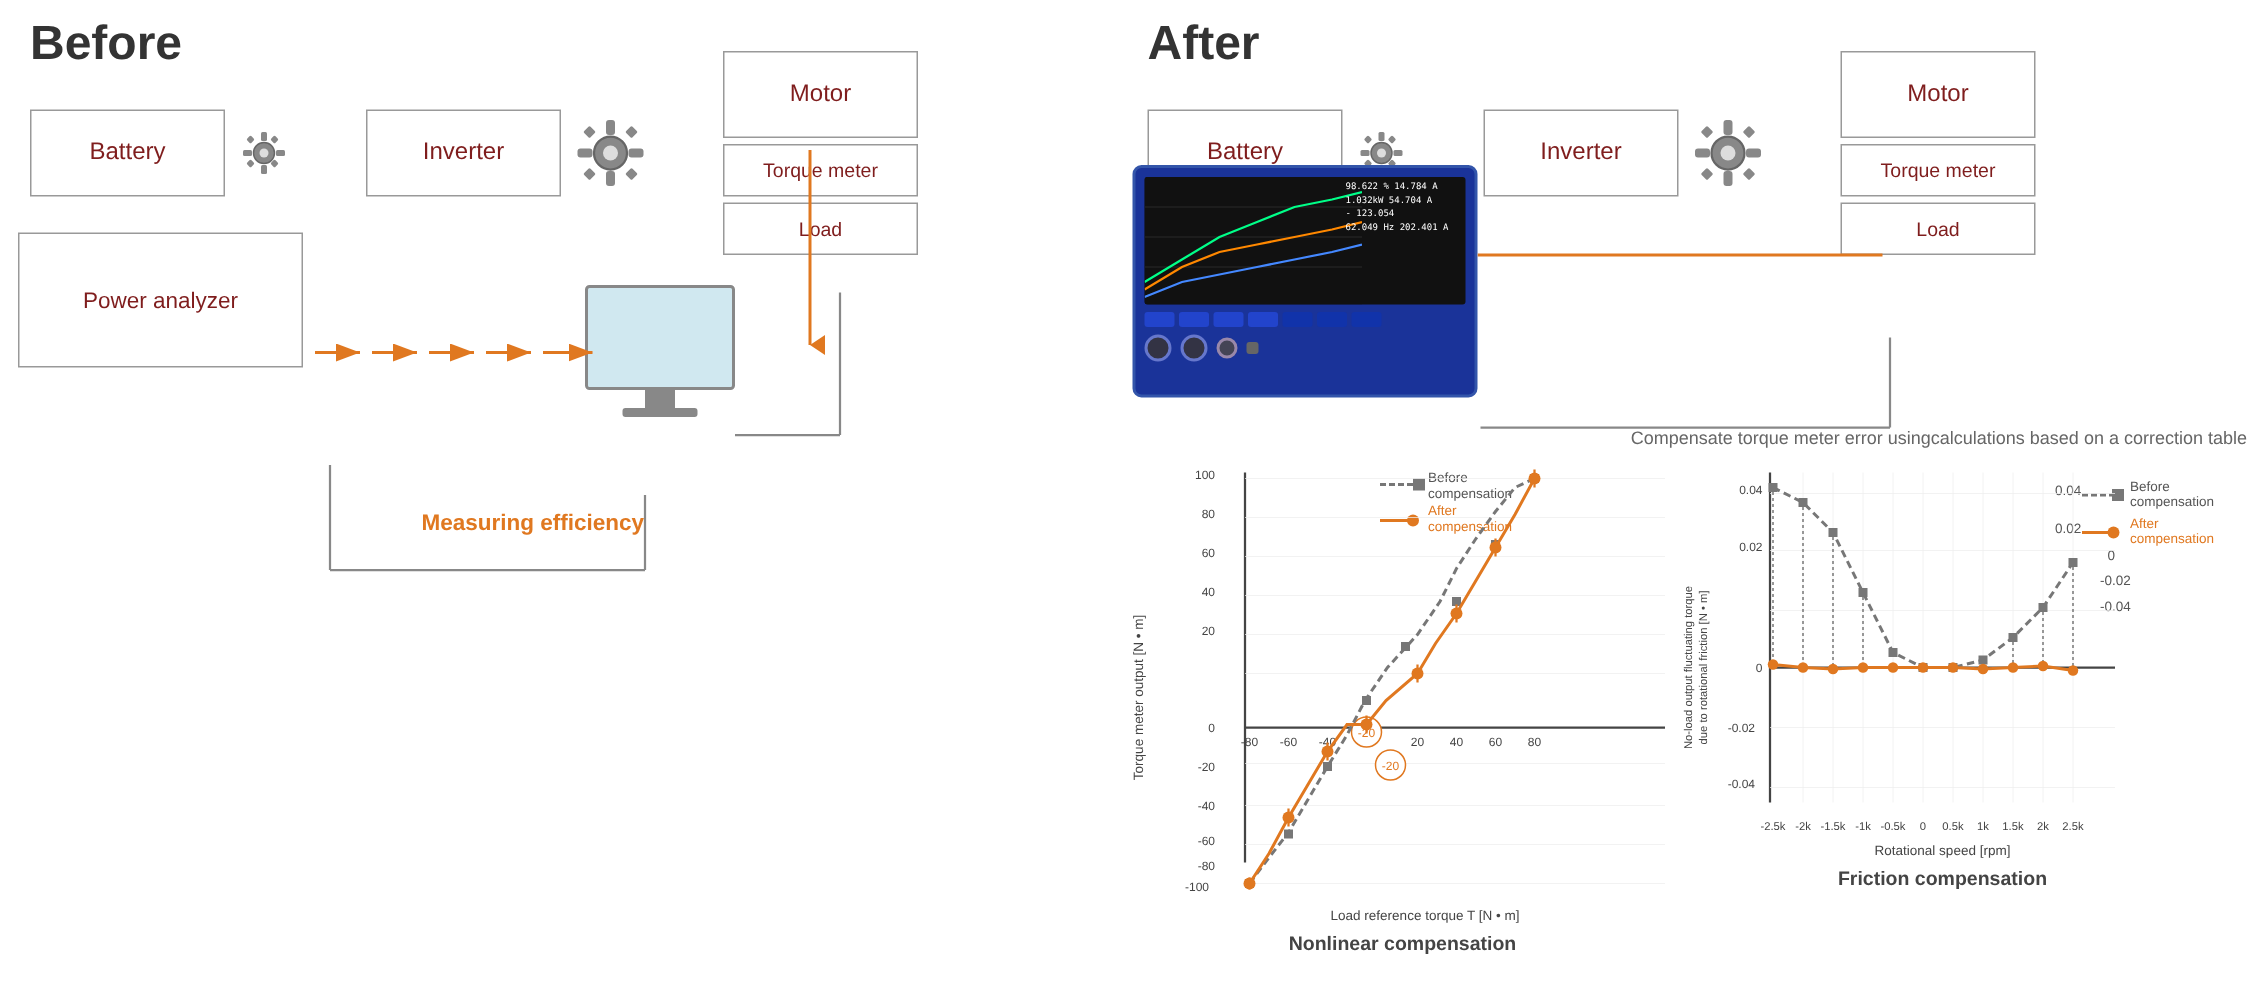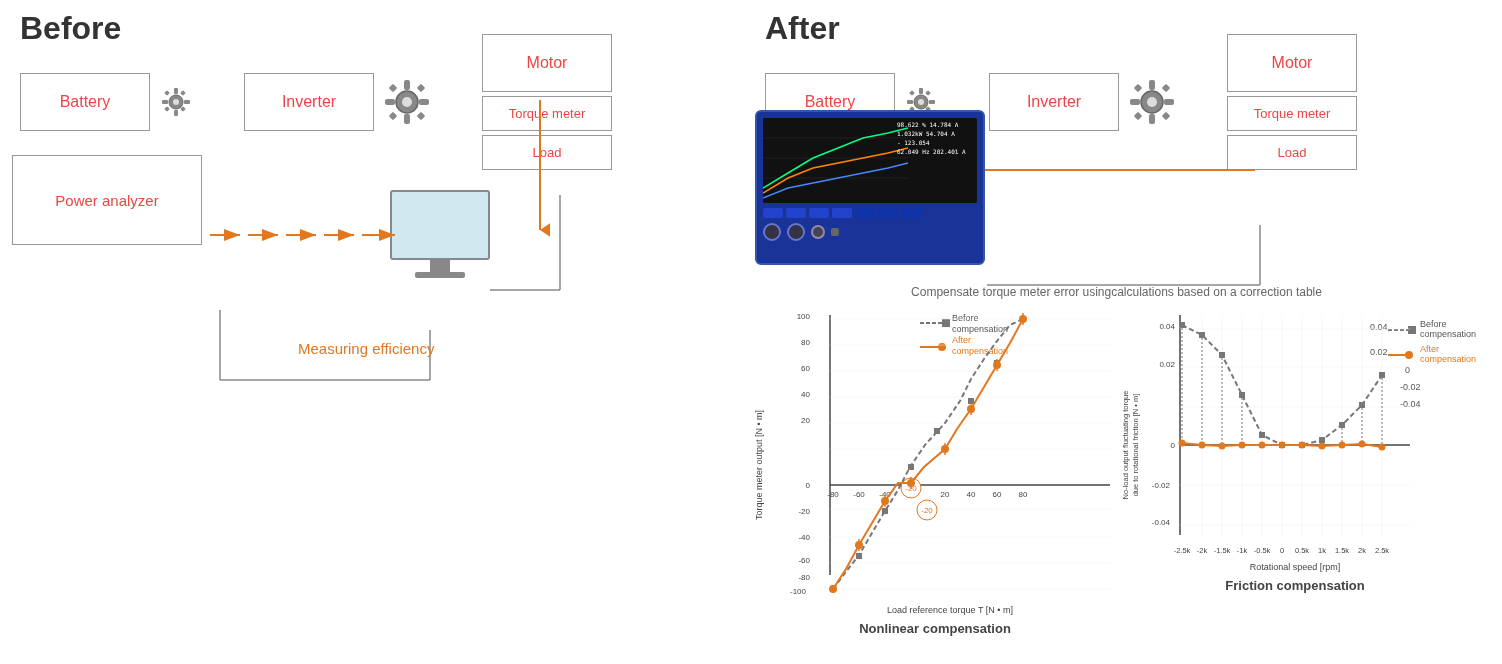--- a/index.html
+++ b/index.html
@@ -50,7 +50,7 @@
       align-items: center;
       justify-content: center;
       font-size: 16px;
-      color: #ef4444;
+      color: #7f1d1d;
     }
 
     

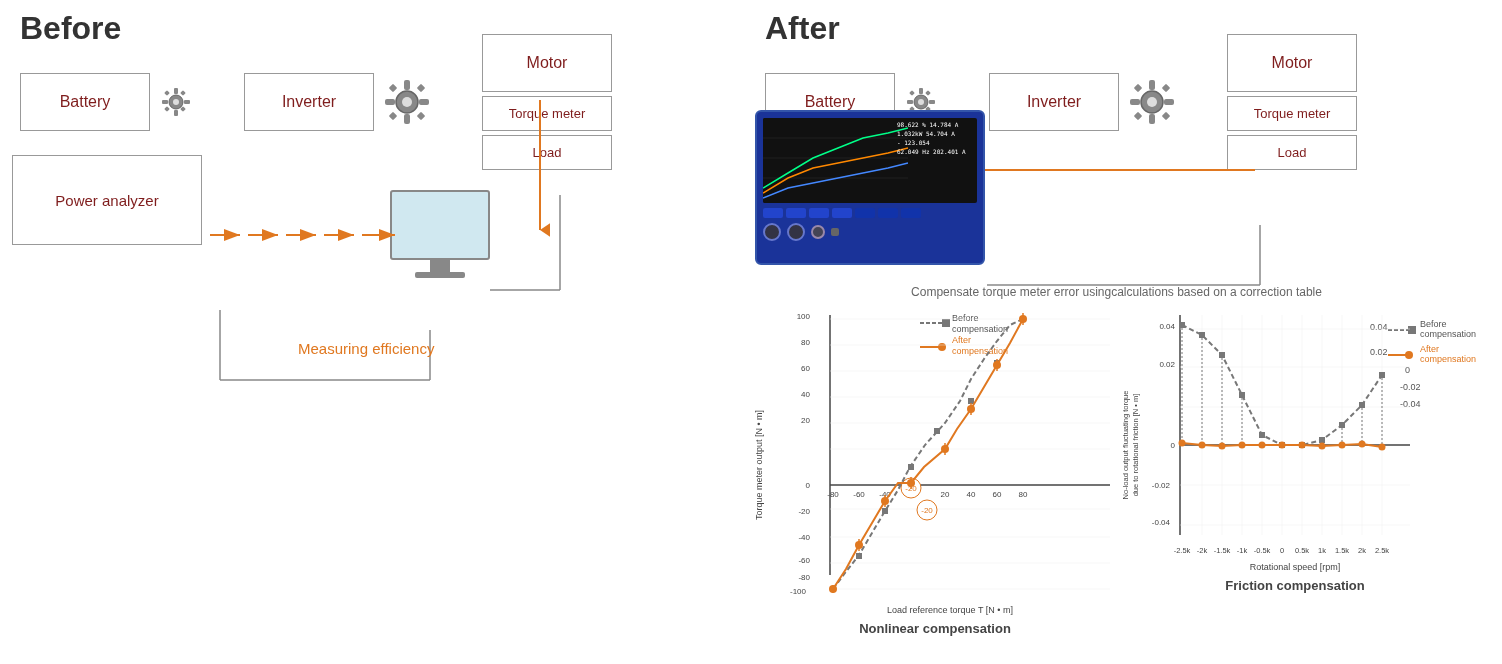--- a/index.html
+++ b/index.html
@@ -411,7 +411,7 @@
       <line x1="510" y1="155" x2="237" y2="155" stroke="#888" stroke-width="1.5"></line>
     </svg>
 
-    <div style="position:absolute; top:285px; left:0; width:752px; text-align:center; font-size:12px; color:#666; padding-right:19px;">Compensate torque meter error usingcalculations based on a correction table</div>
+    <div style="position:absolute; top:285px; left:0; width:752px; text-align:right; font-size:12px; color:#666; padding-right:4px;">Compensate torque meter error usingcalculations based on a correction table</div>
 
     <div style="position:absolute; top:305px; left:0; width:752px; display:flex; gap:0;">
 

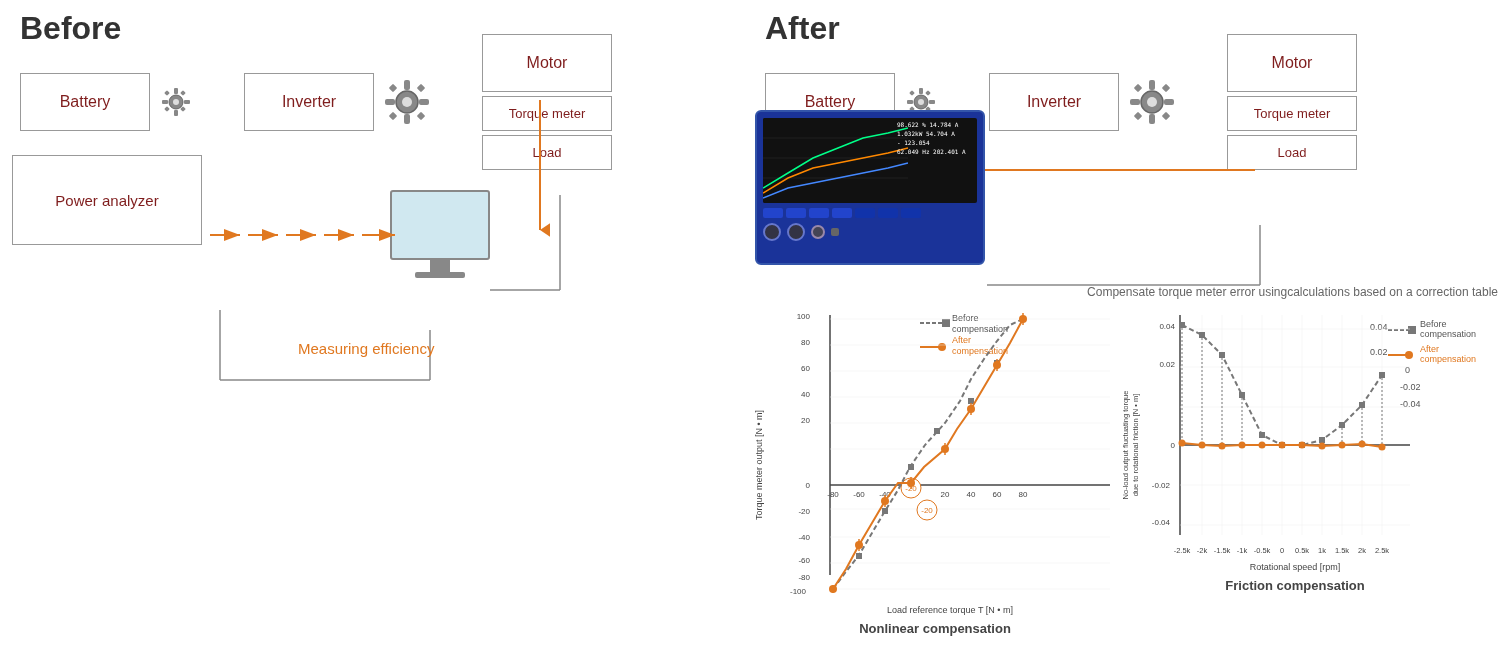--- a/index.html
+++ b/index.html
@@ -300,7 +300,7 @@
       <line x1="560" y1="290" x2="560" y2="195" stroke="#888" stroke-width="1.5"></line>
     </svg>
 
-    <div style="position:absolute; top:340px; left:298px; color:#e07820; font-weight:normal; font-size:15px;">Measuring efficiency</div>
+    <div style="position:absolute; top:340px; left:281px; color:#e07820; font-weight:bold; font-size:15px;">Measuring efficiency</div>
   </div>
 
   <div class="after-section">

